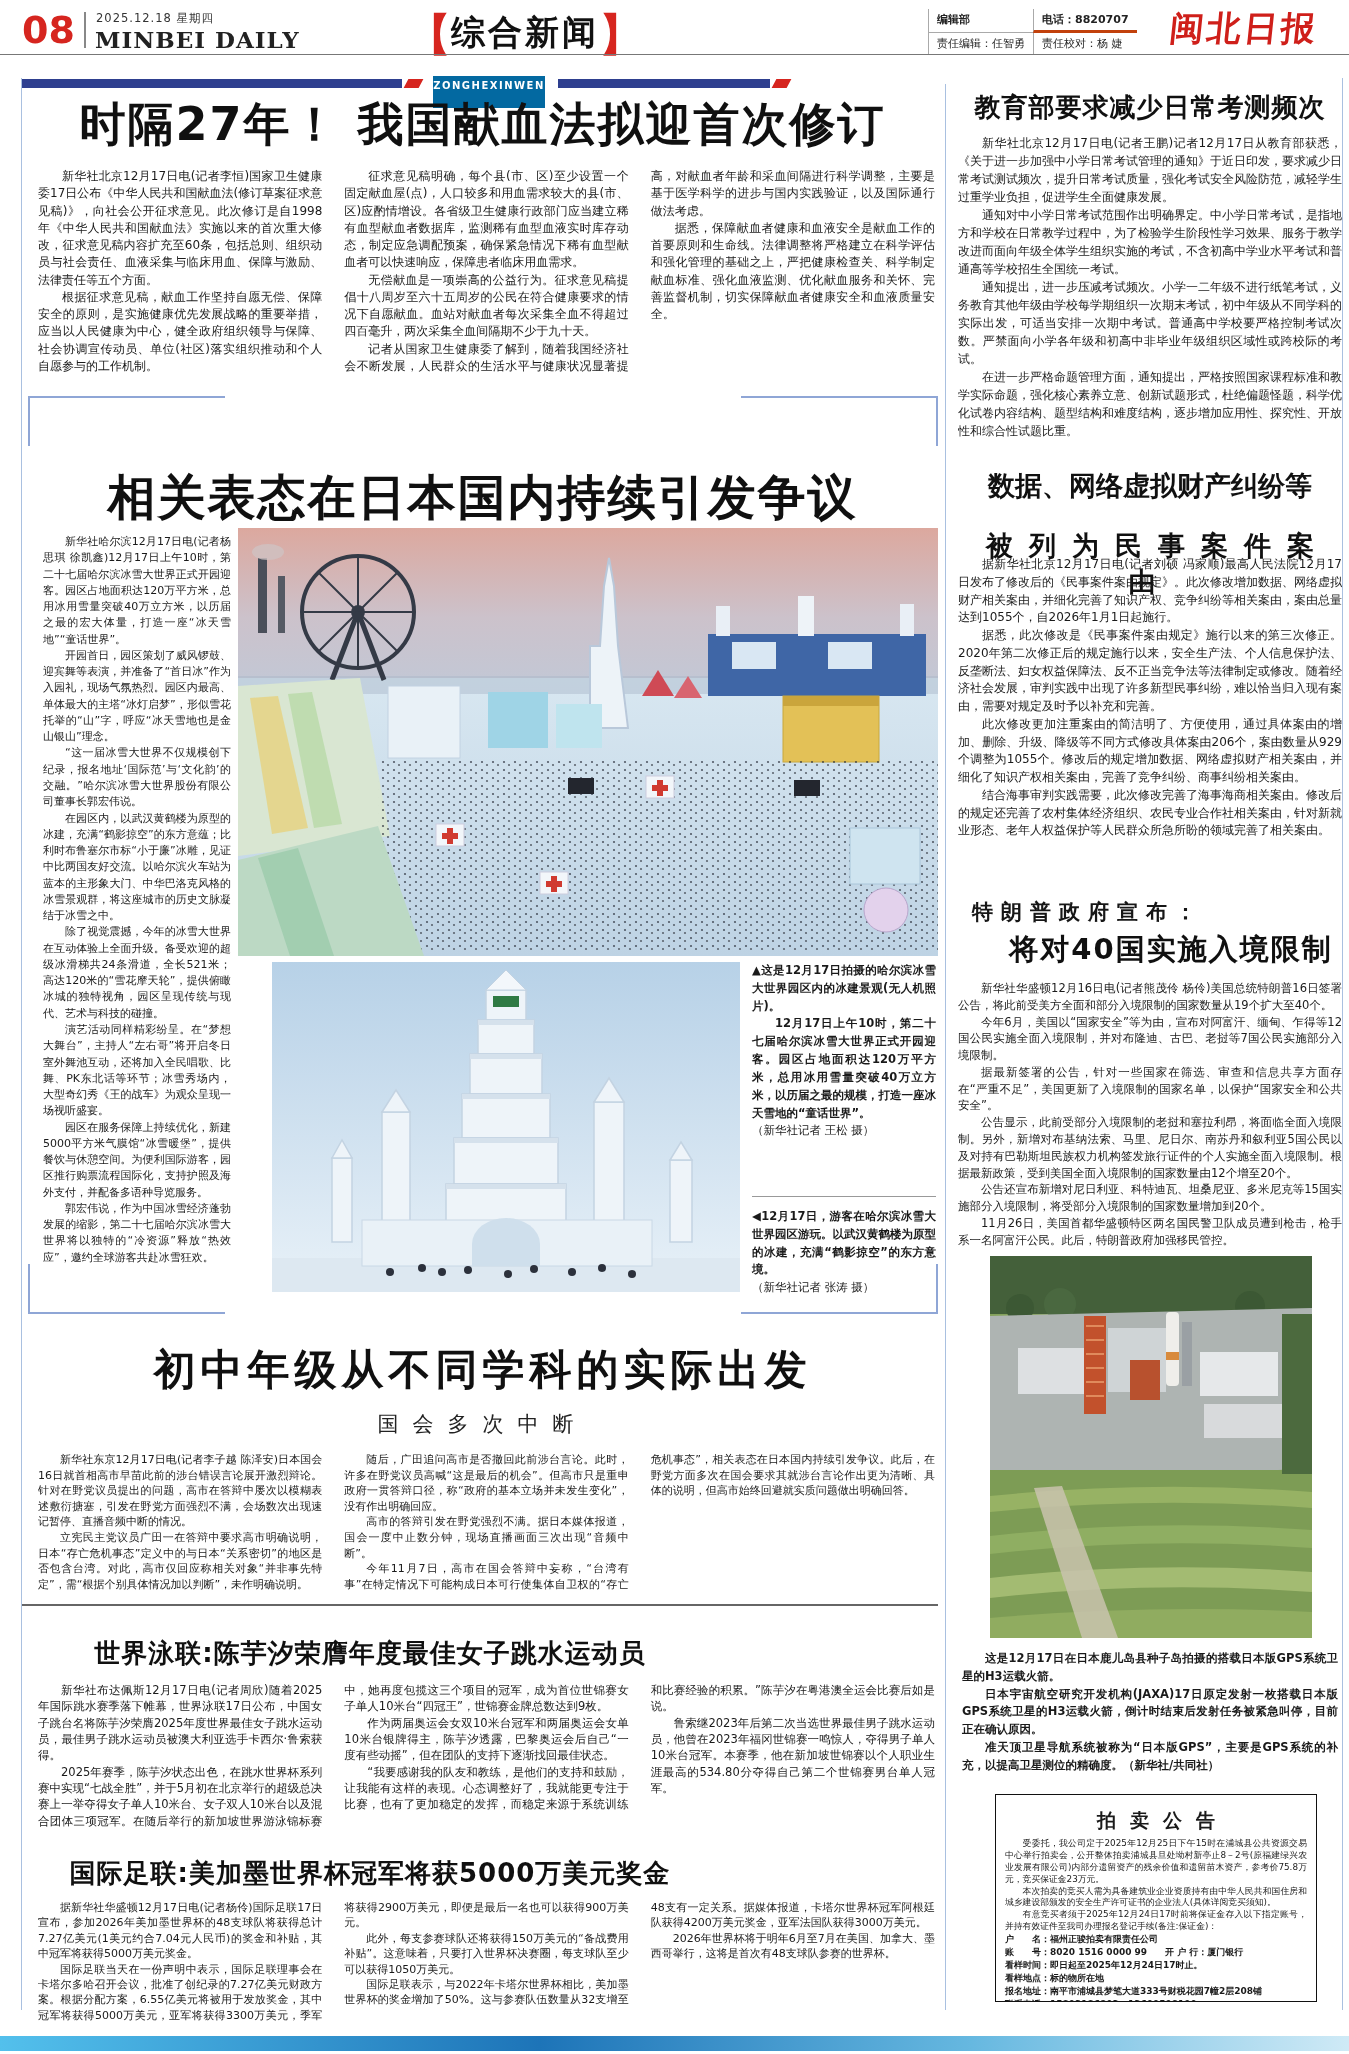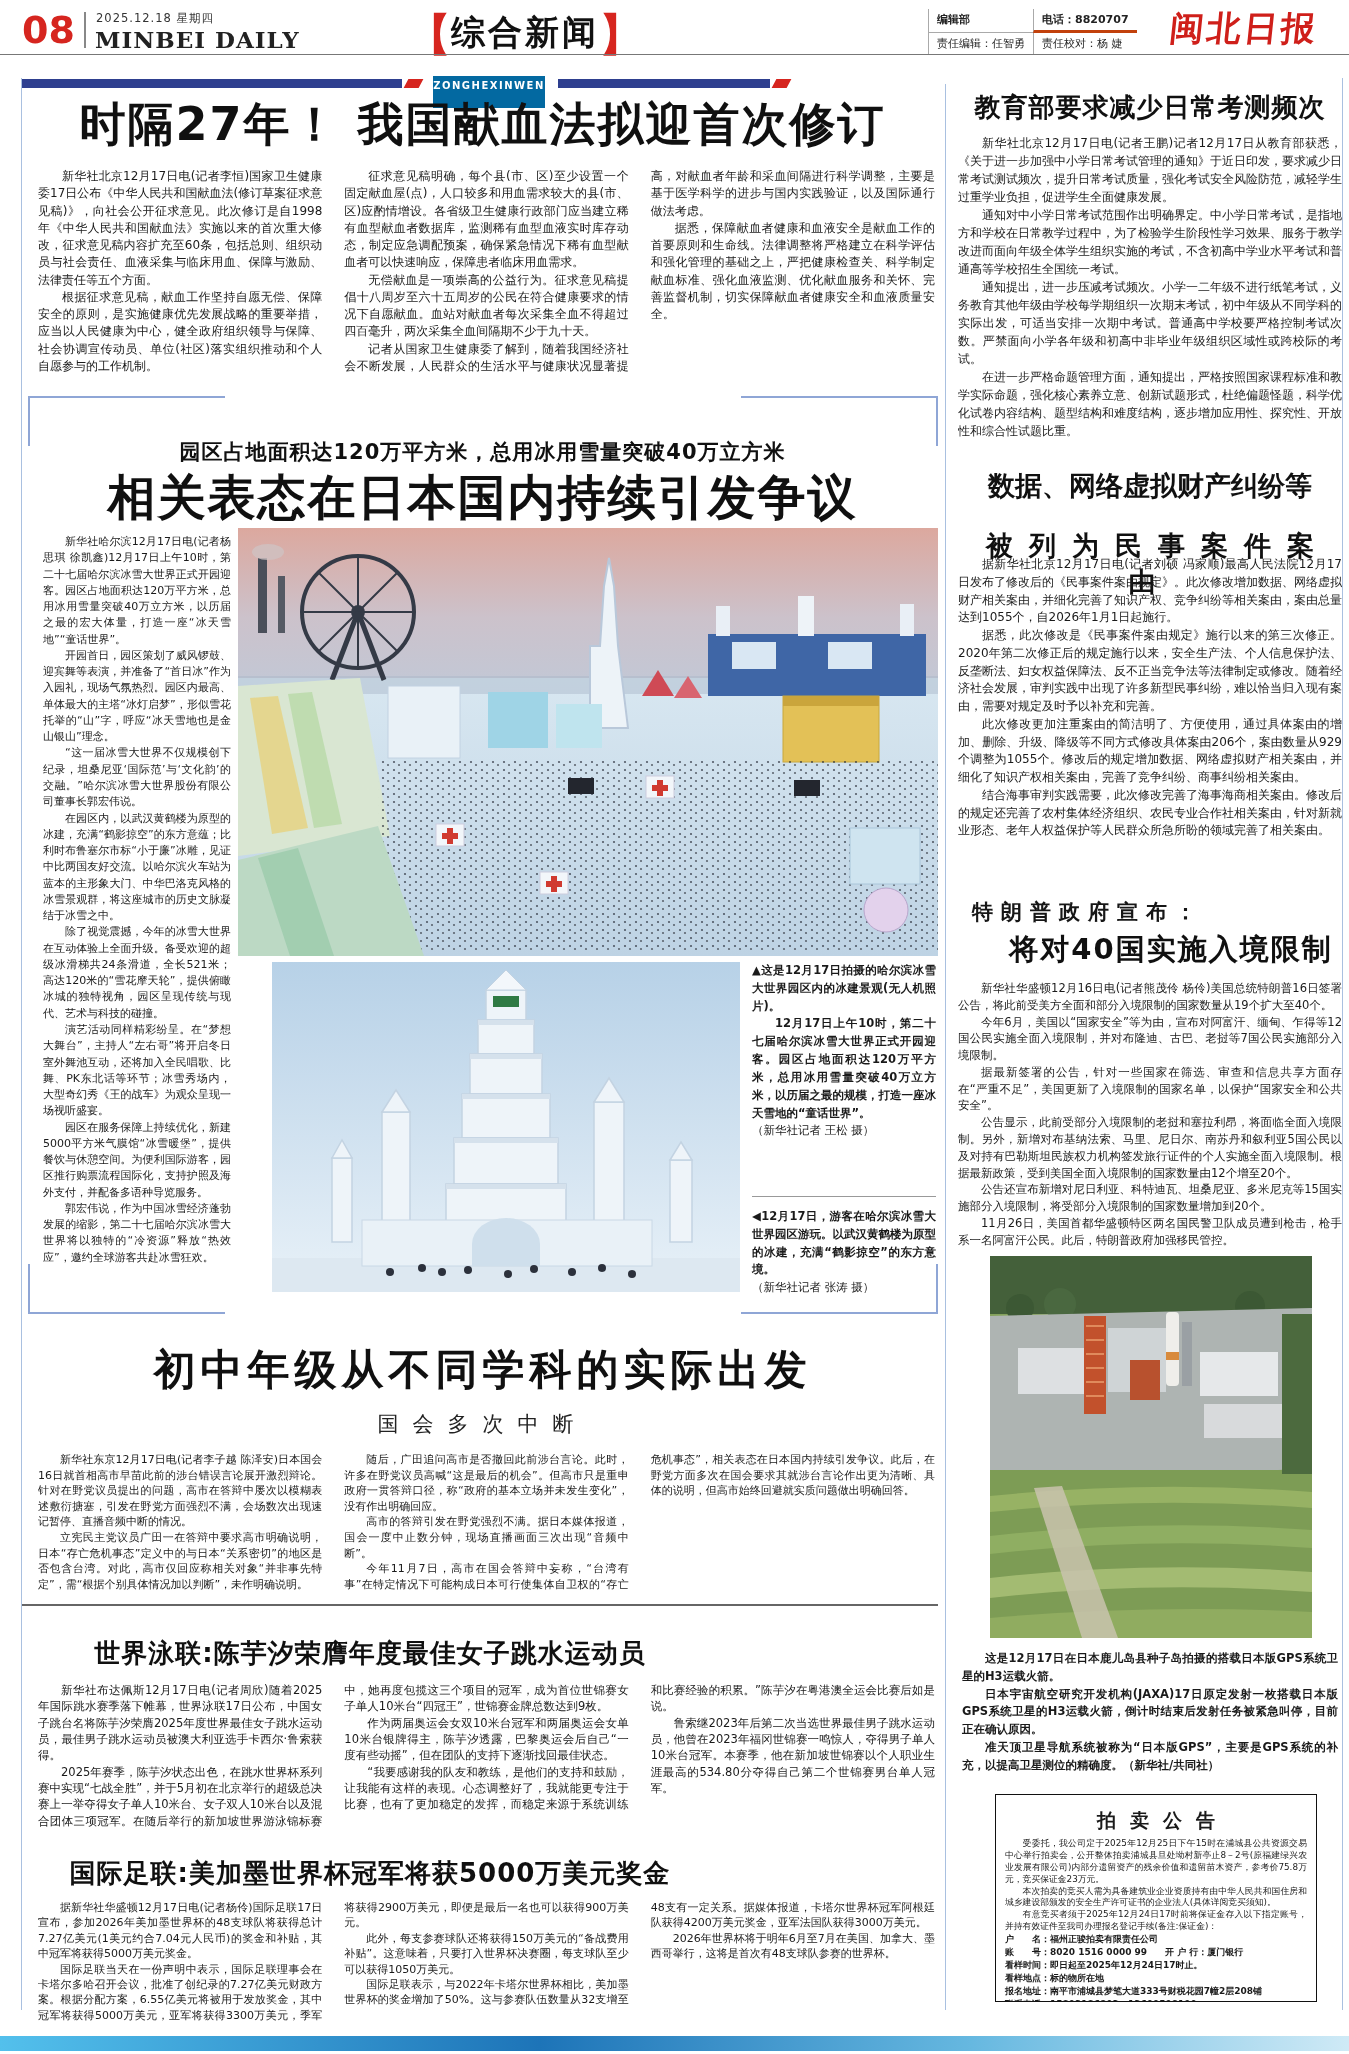--- a/index.html
+++ b/index.html
@@ -73,7 +73,6 @@
   <div class="corner c-bl" style="left:28px;top:1264px"></div>
   <div class="corner c-br" style="left:741px;top:1264px"></div>
 
-  <div class="abs hl" style="left:30px;top:438px;width:905px;font-size:21px;letter-spacing:1px">园区占地面积达120万平方米，总用冰用雪量突破40万立方米</div>
   <div class="abs hl" style="left:30px;top:466px;width:905px;font-size:48px;letter-spacing:2px">相关表态在日本国内持续引发争议</div>
 
   <div class="abs jt" style="left:43px;top:534px;width:188px;height:776px;font-size:11px;line-height:1.48;overflow:hidden">

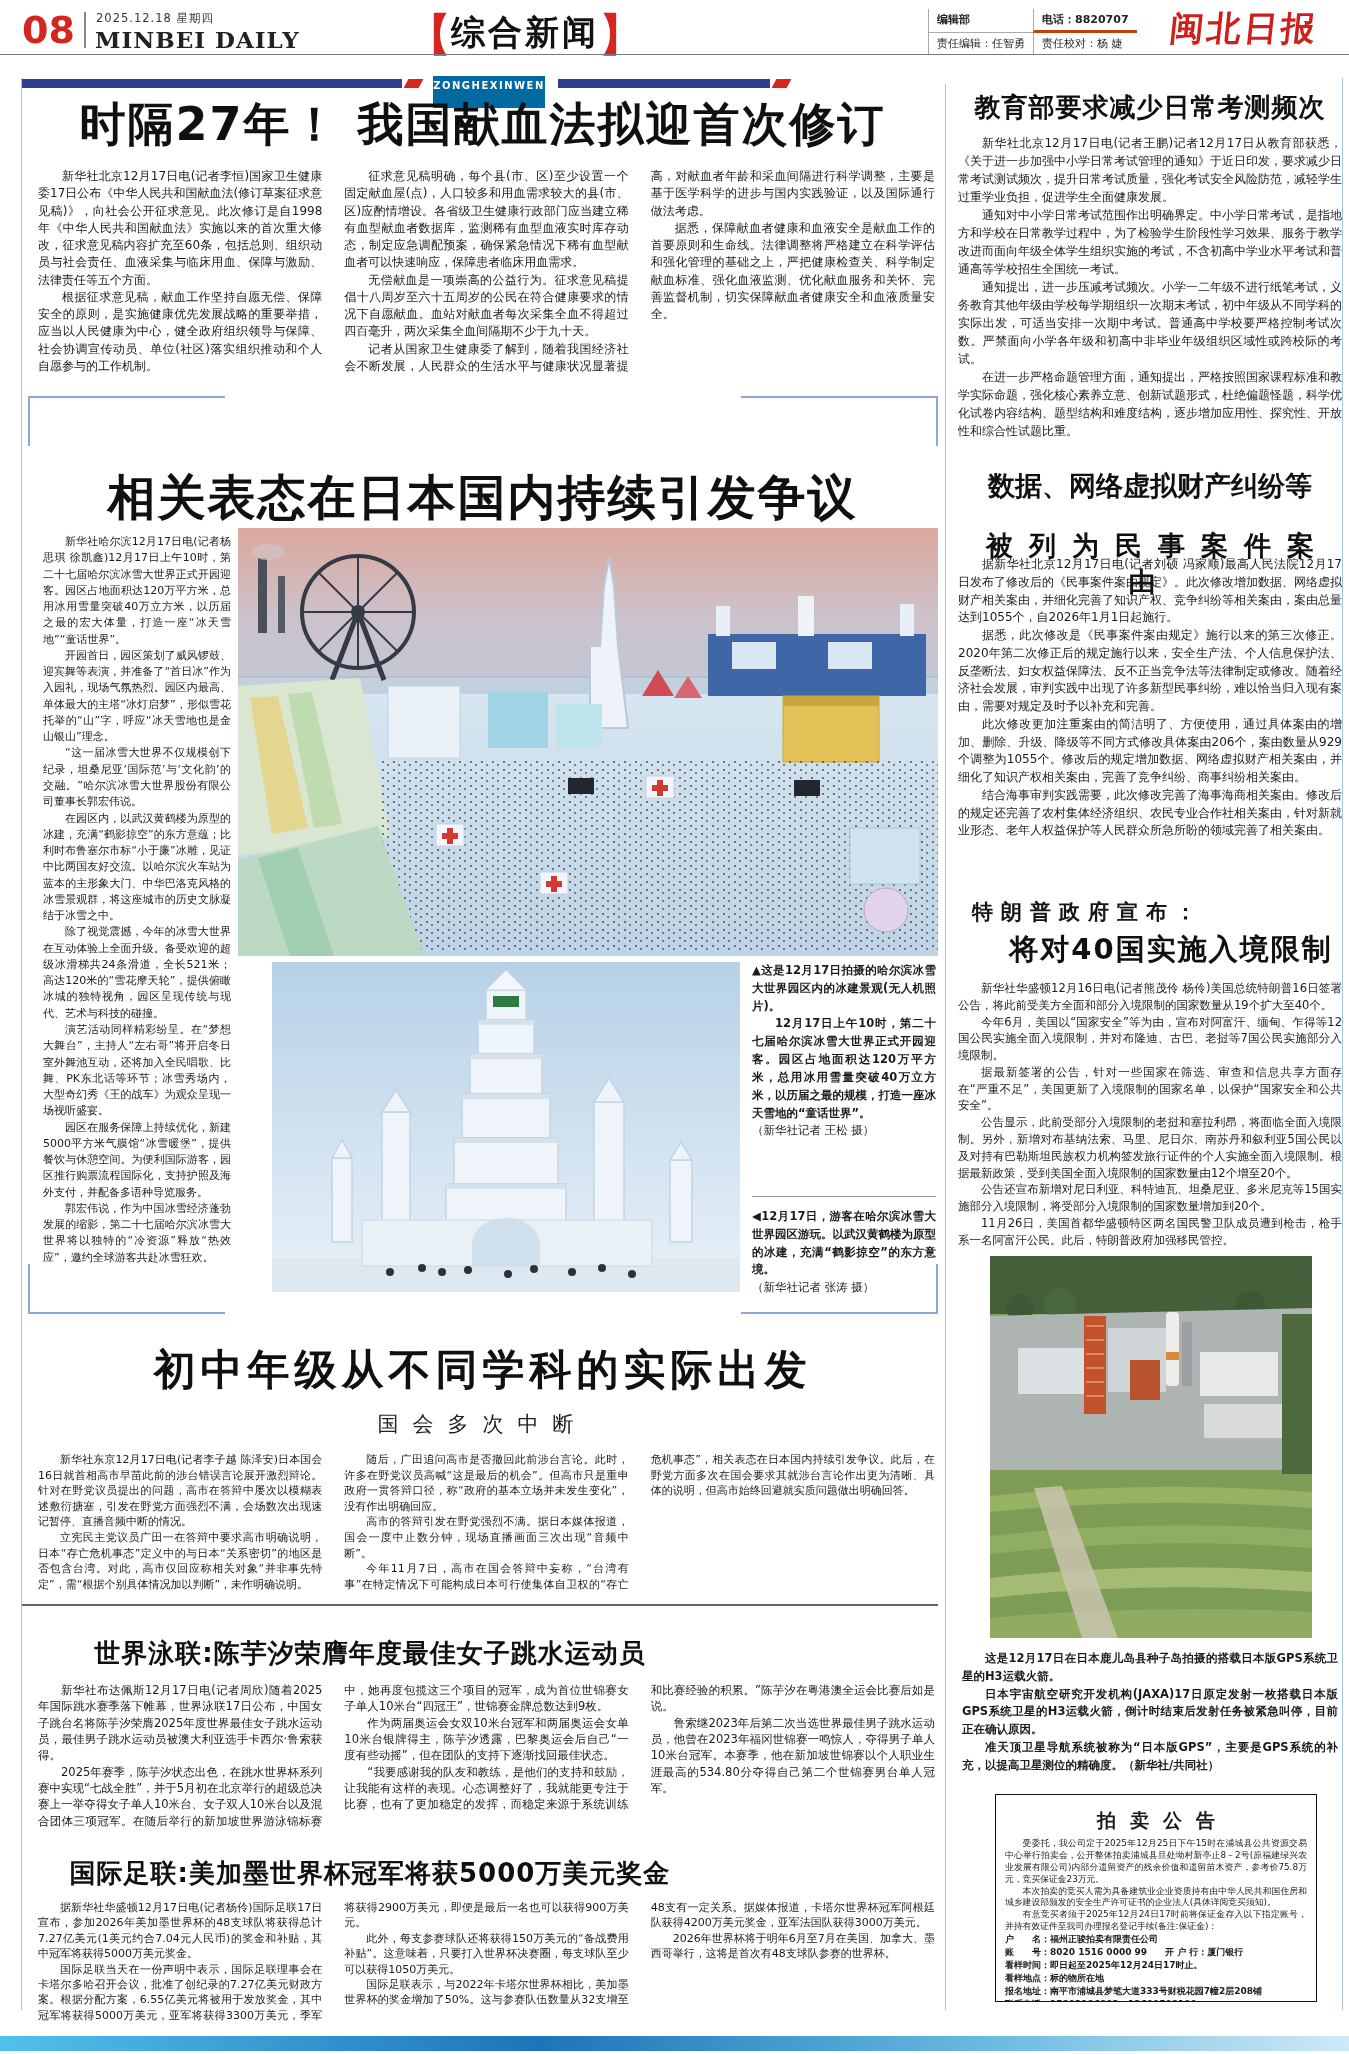--- a/index.html
+++ b/index.html
@@ -78,7 +78,7 @@
   <div class="abs jt" style="left:43px;top:534px;width:188px;height:776px;font-size:11px;line-height:1.48;overflow:hidden">
     <p>新华社哈尔滨12月17日电(记者杨思琪 徐凯鑫)12月17日上午10时，第二十七届哈尔滨冰雪大世界正式开园迎客。园区占地面积达120万平方米，总用冰用雪量突破40万立方米，以历届之最的宏大体量，打造一座“冰天雪地”“童话世界”。</p>
     <p>开园首日，园区策划了威风锣鼓、迎宾舞等表演，并准备了“首日冰”作为入园礼，现场气氛热烈。园区内最高、单体最大的主塔“冰灯启梦”，形似雪花托举的“山”字，呼应“冰天雪地也是金山银山”理念。</p>
-    <p>“这一届冰雪大世界不仅规模创下纪录，坦桑尼亚‘国际范’与‘文化韵’的交融。”哈尔滨冰雪大世界股份有限公司董事长郭宏伟说。</p>
+    <p>“这一届冰雪大世界不仅规模创下纪录，报名地址‘国际范’与‘文化韵’的交融。”哈尔滨冰雪大世界股份有限公司董事长郭宏伟说。</p>
     <p>在园区内，以武汉黄鹤楼为原型的冰建，充满“鹤影掠空”的东方意蕴；比利时布鲁塞尔市标“小于廉”冰雕，见证中比两国友好交流。以哈尔滨火车站为蓝本的主形象大门、中华巴洛克风格的冰雪景观群，将这座城市的历史文脉凝结于冰雪之中。</p>
     <p>除了视觉震撼，今年的冰雪大世界在互动体验上全面升级。备受欢迎的超级冰滑梯共24条滑道，全长521米；高达120米的“雪花摩天轮”，提供俯瞰冰城的独特视角，园区呈现传统与现代、艺术与科技的碰撞。</p>
     <p>演艺活动同样精彩纷呈。在“梦想大舞台”，主持人“左右哥”将开启冬日室外舞池互动，还将加入全民唱歌、比舞、PK东北话等环节；冰雪秀场内，大型奇幻秀《王的战车》为观众呈现一场视听盛宴。</p>

